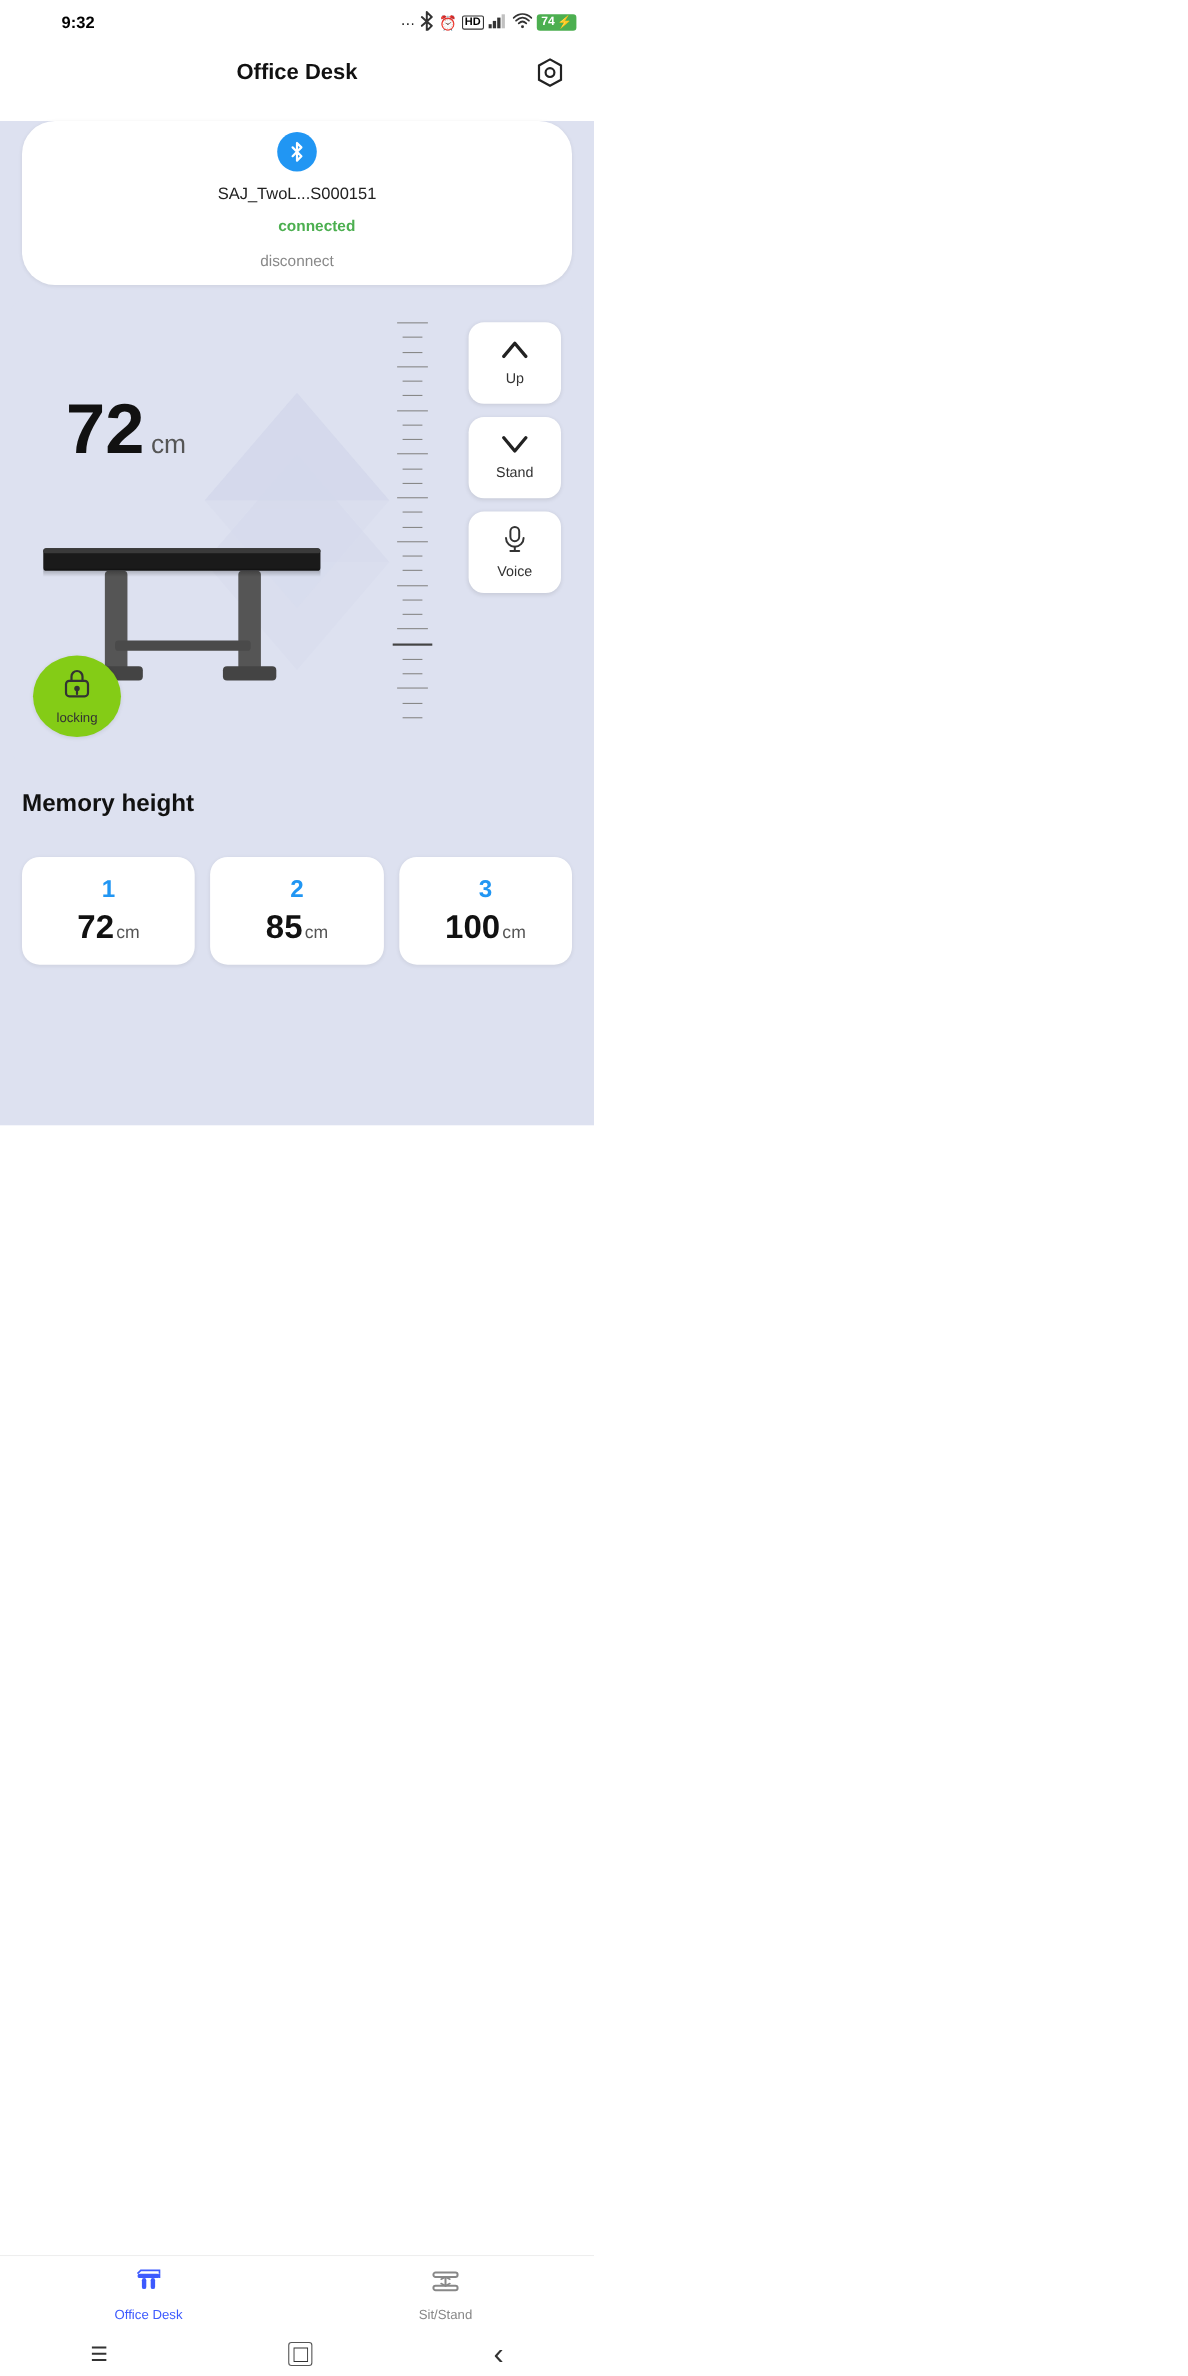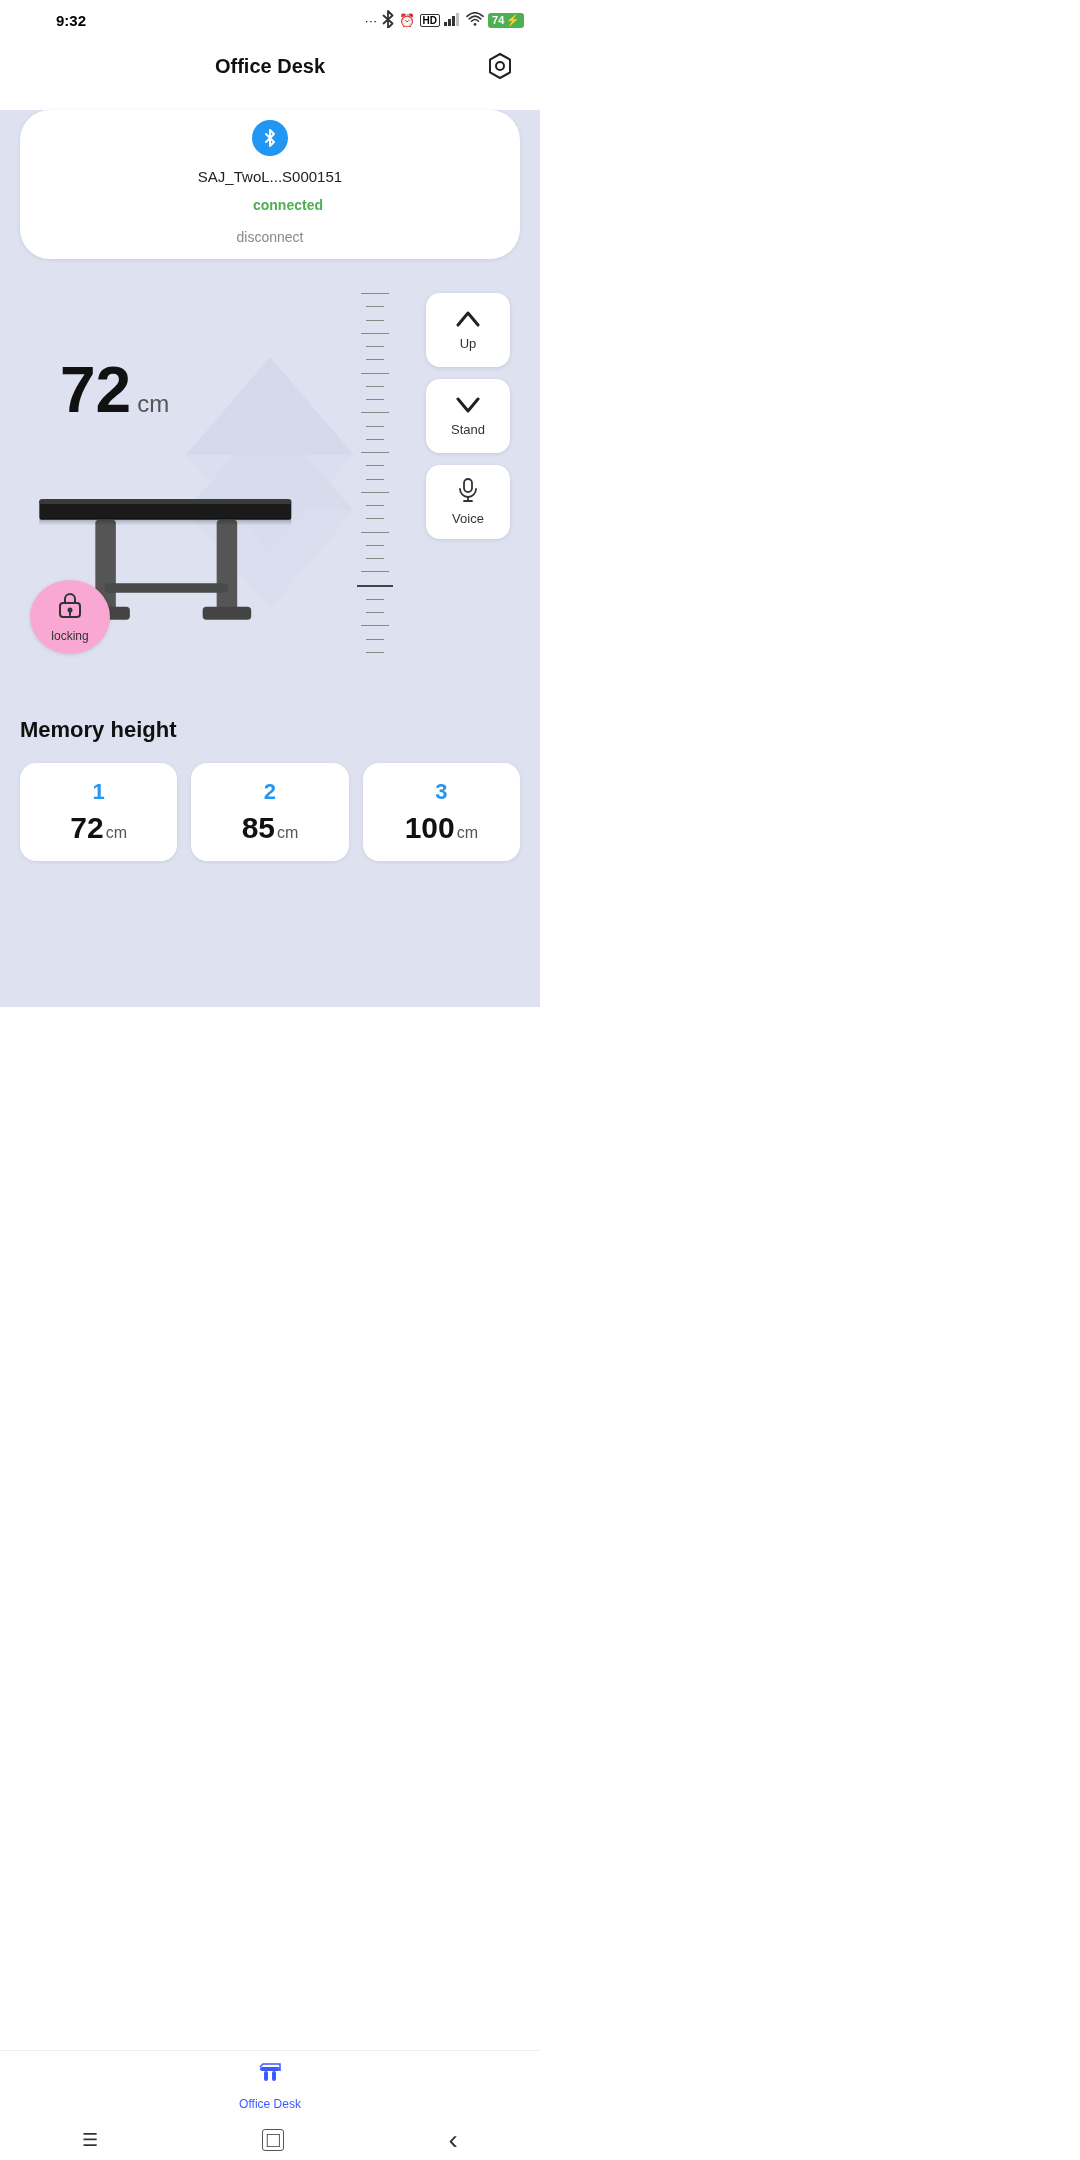--- a/index.html
+++ b/index.html
@@ -228,11 +228,11 @@
     
     .lock-btn {
       position: absolute;
-      bottom: 39px;
+      bottom: 23px;
       left: 20px;
       width: 80px;
       height: 74px;
-      background: #f9a8d4;
+      background: #84cc16;
       border-radius: 50%;
       display: flex;
       flex-direction: column;

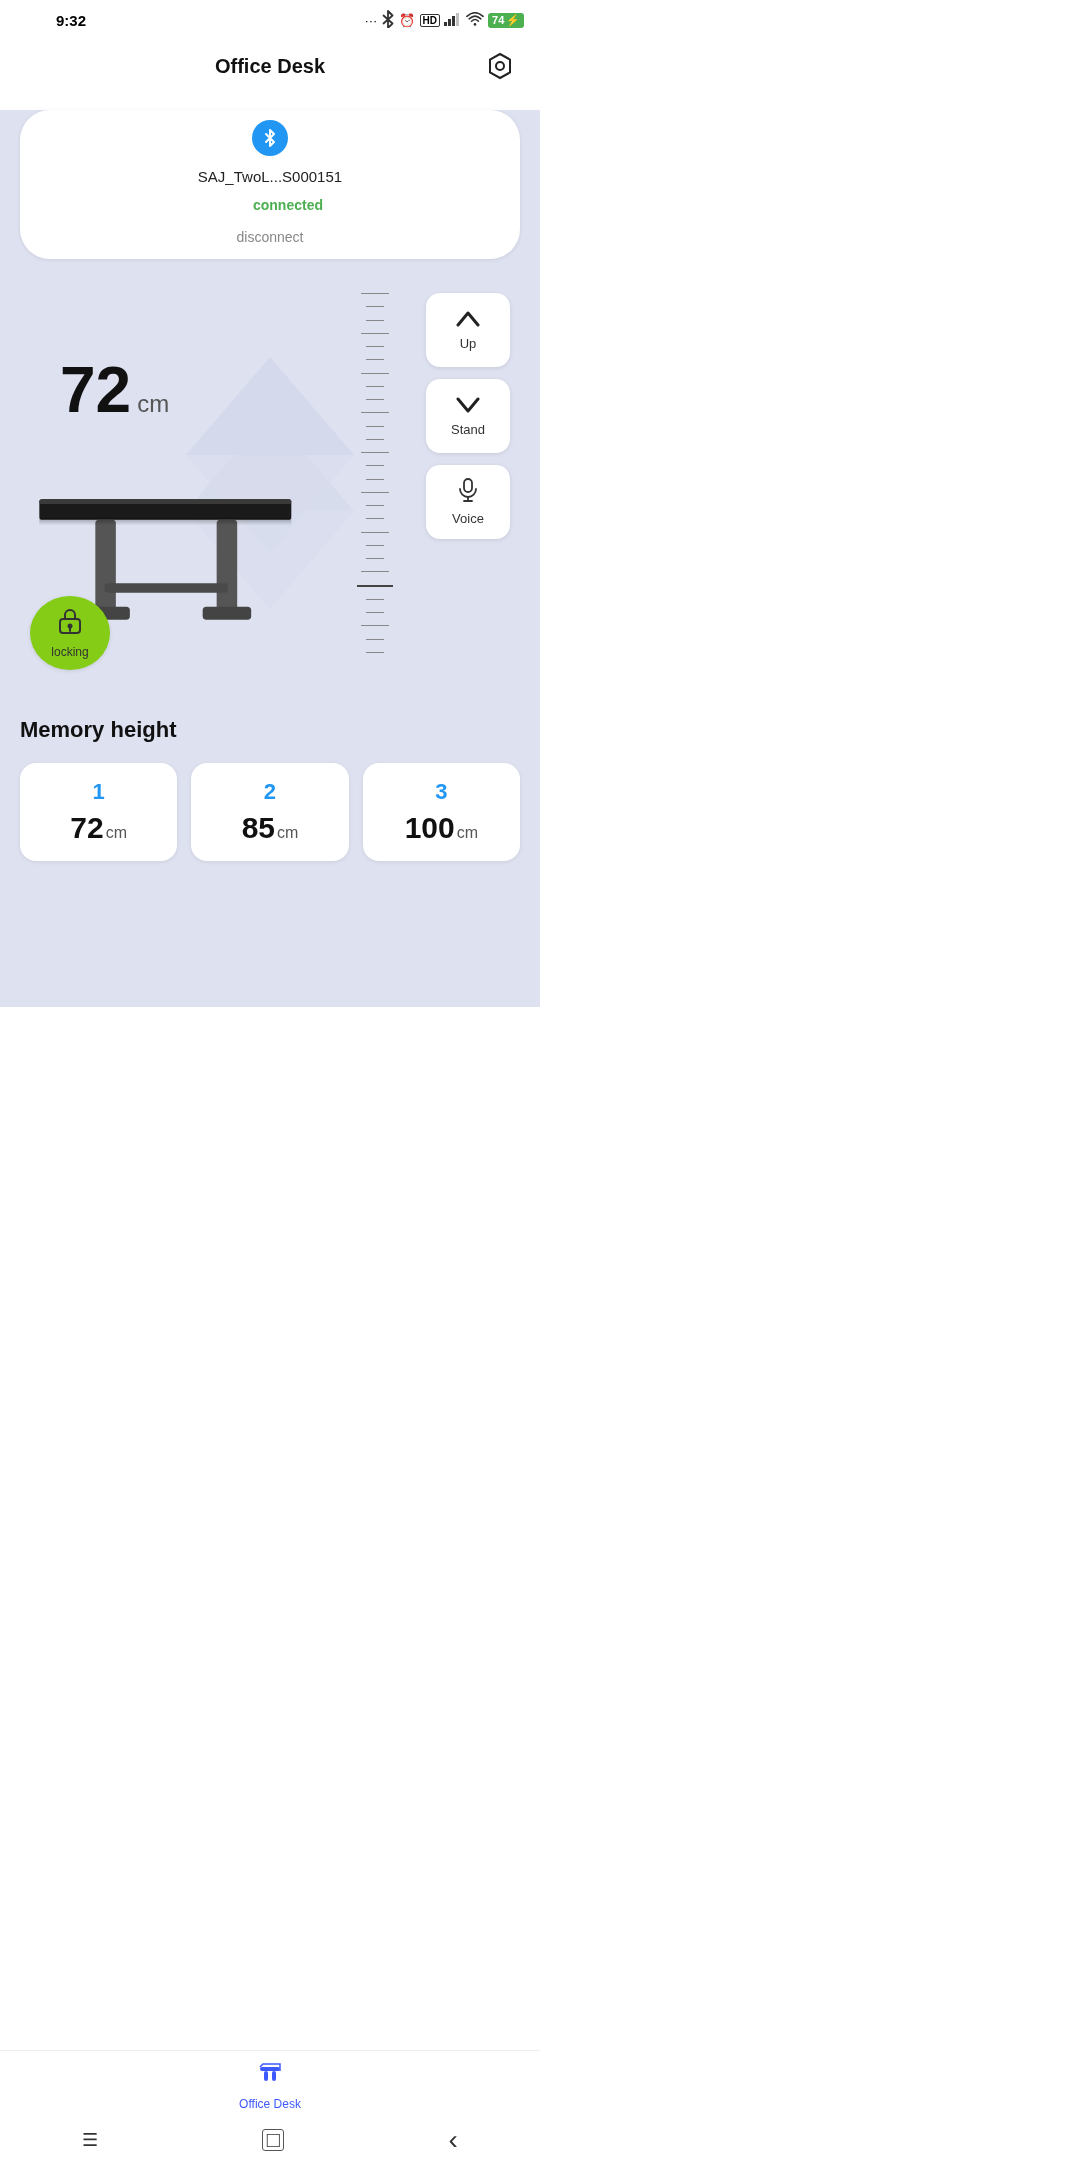--- a/index.html
+++ b/index.html
@@ -259,7 +259,7 @@
       font-size: 22px;
       font-weight: 600;
       color: #111;
-      margin-bottom: 20px;
+      margin-bottom: 36px;
     }
     .memory-cards {
       display: flex;

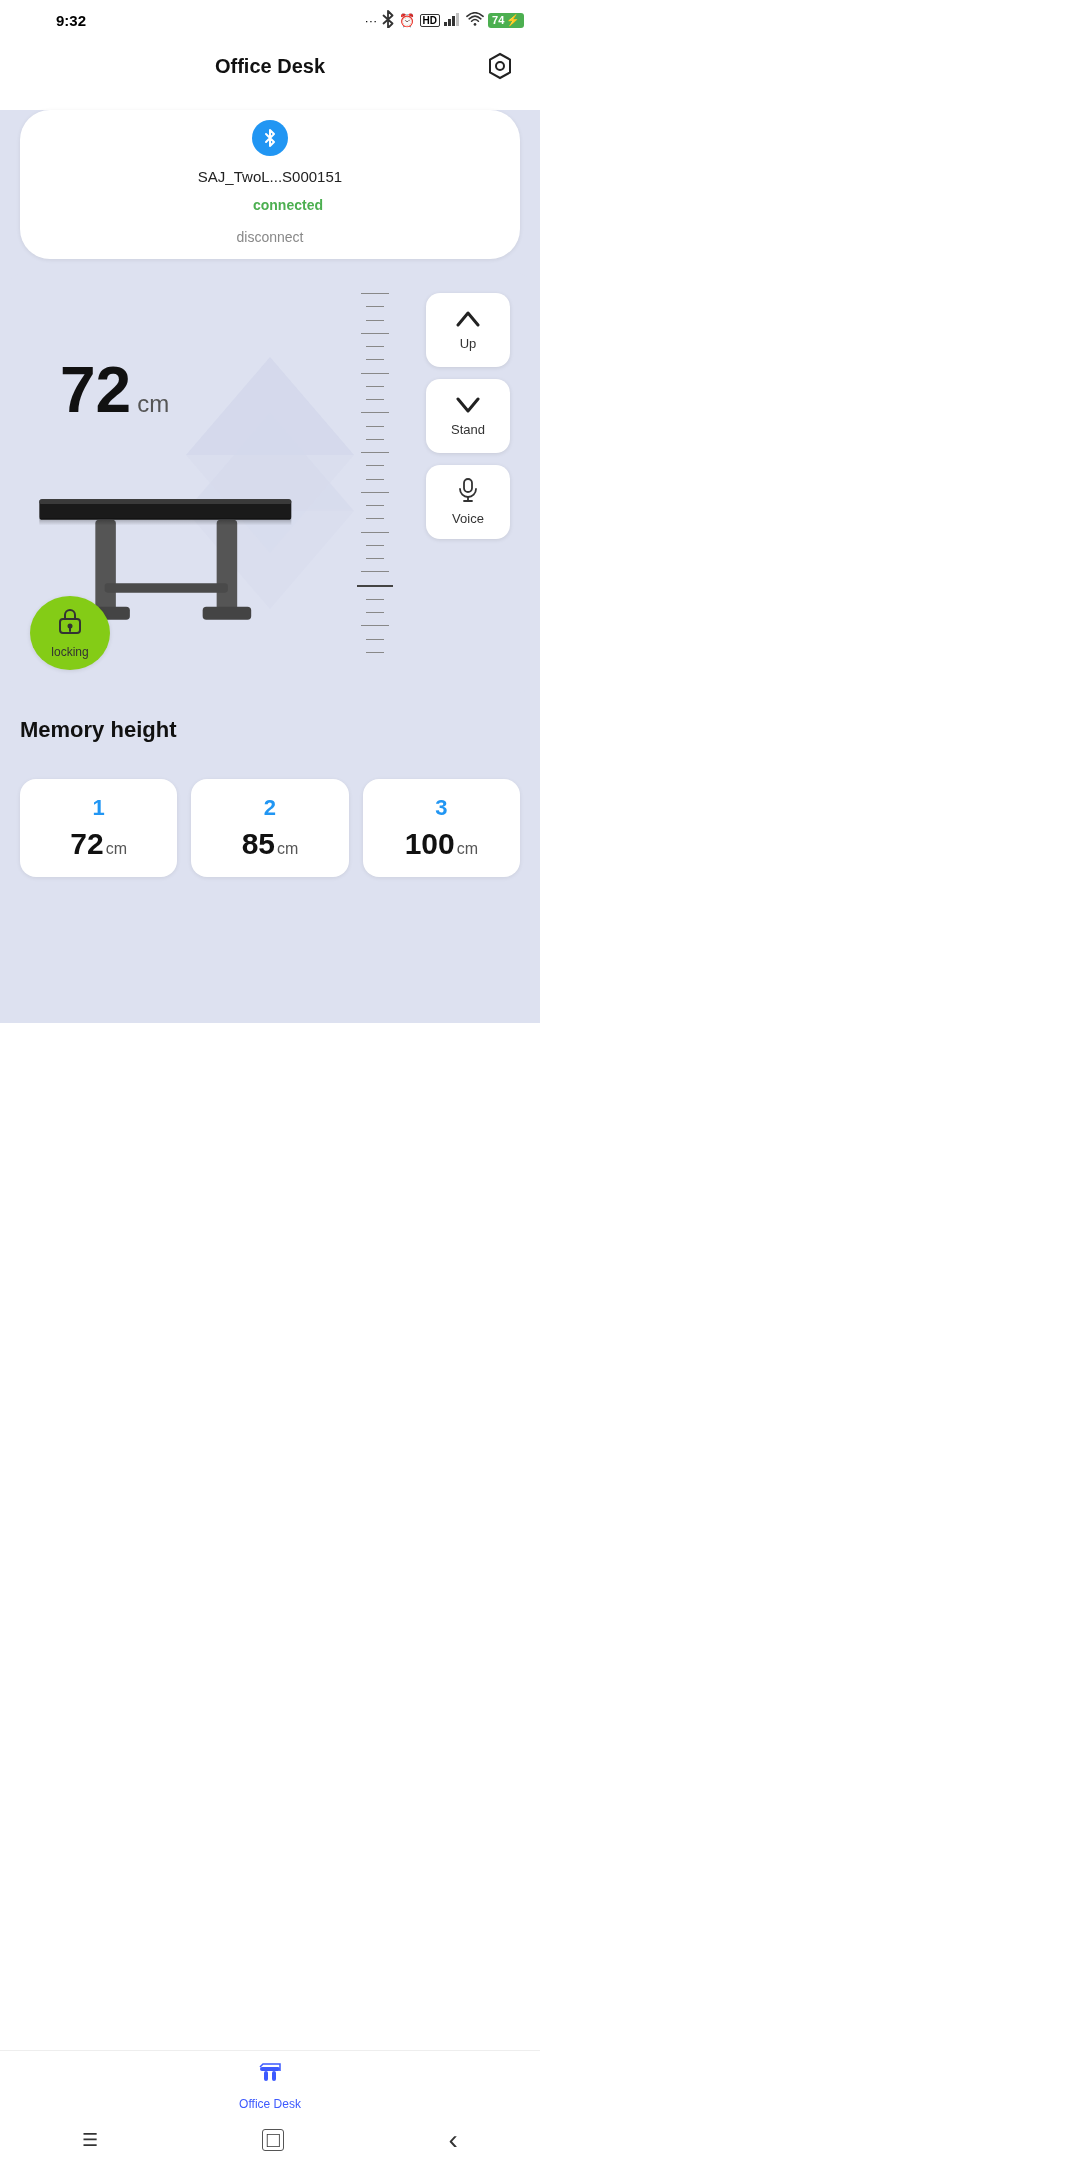--- a/index.html
+++ b/index.html
@@ -586,6 +586,18 @@
     </div>
     <span class="nav-label" style="color:#3d5afe;">Office Desk</span>
   </div>
+  <div class="nav-item">
+    <div class="nav-icon" style="color:#888;">
+      <svg width="28" height="26" viewBox="0 0 28 26" fill="none">
+        <rect x="3" y="5" width="22" height="4" rx="2" stroke="#888" stroke-width="1.8" fill="none"></rect>
+        <rect x="3" y="17" width="22" height="4" rx="2" stroke="#888" stroke-width="1.8" fill="none"></rect>
+        <path d="M14 9L14 17" stroke="#888" stroke-width="1.8" stroke-linecap="round"></path>
+        <path d="M10 11L14 9L18 11" stroke="#888" stroke-width="1.5" stroke-linecap="round" stroke-linejoin="round" fill="none"></path>
+        <path d="M10 15L14 17L18 15" stroke="#888" stroke-width="1.5" stroke-linecap="round" stroke-linejoin="round" fill="none"></path>
+      </svg>
+    </div>
+    <span class="nav-label">Sit/Stand</span>
+  </div>
 </nav>
 
 <div class="sys-nav">

